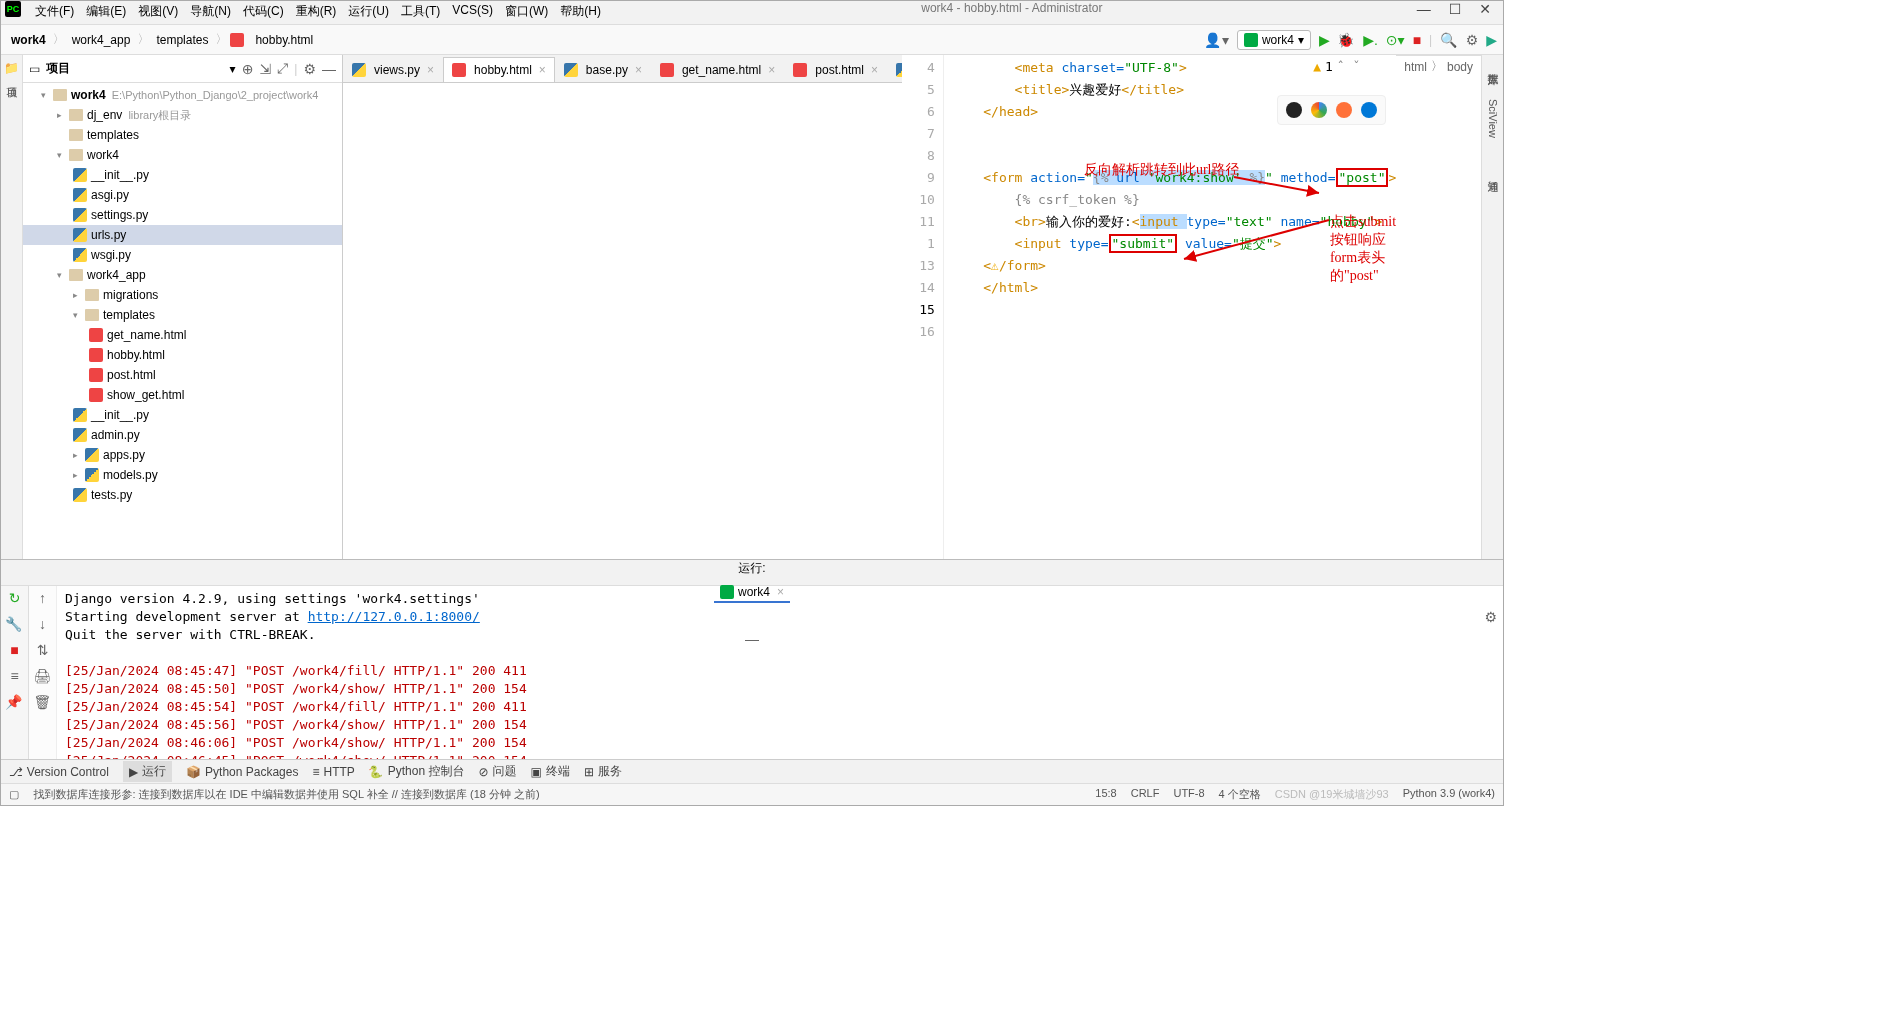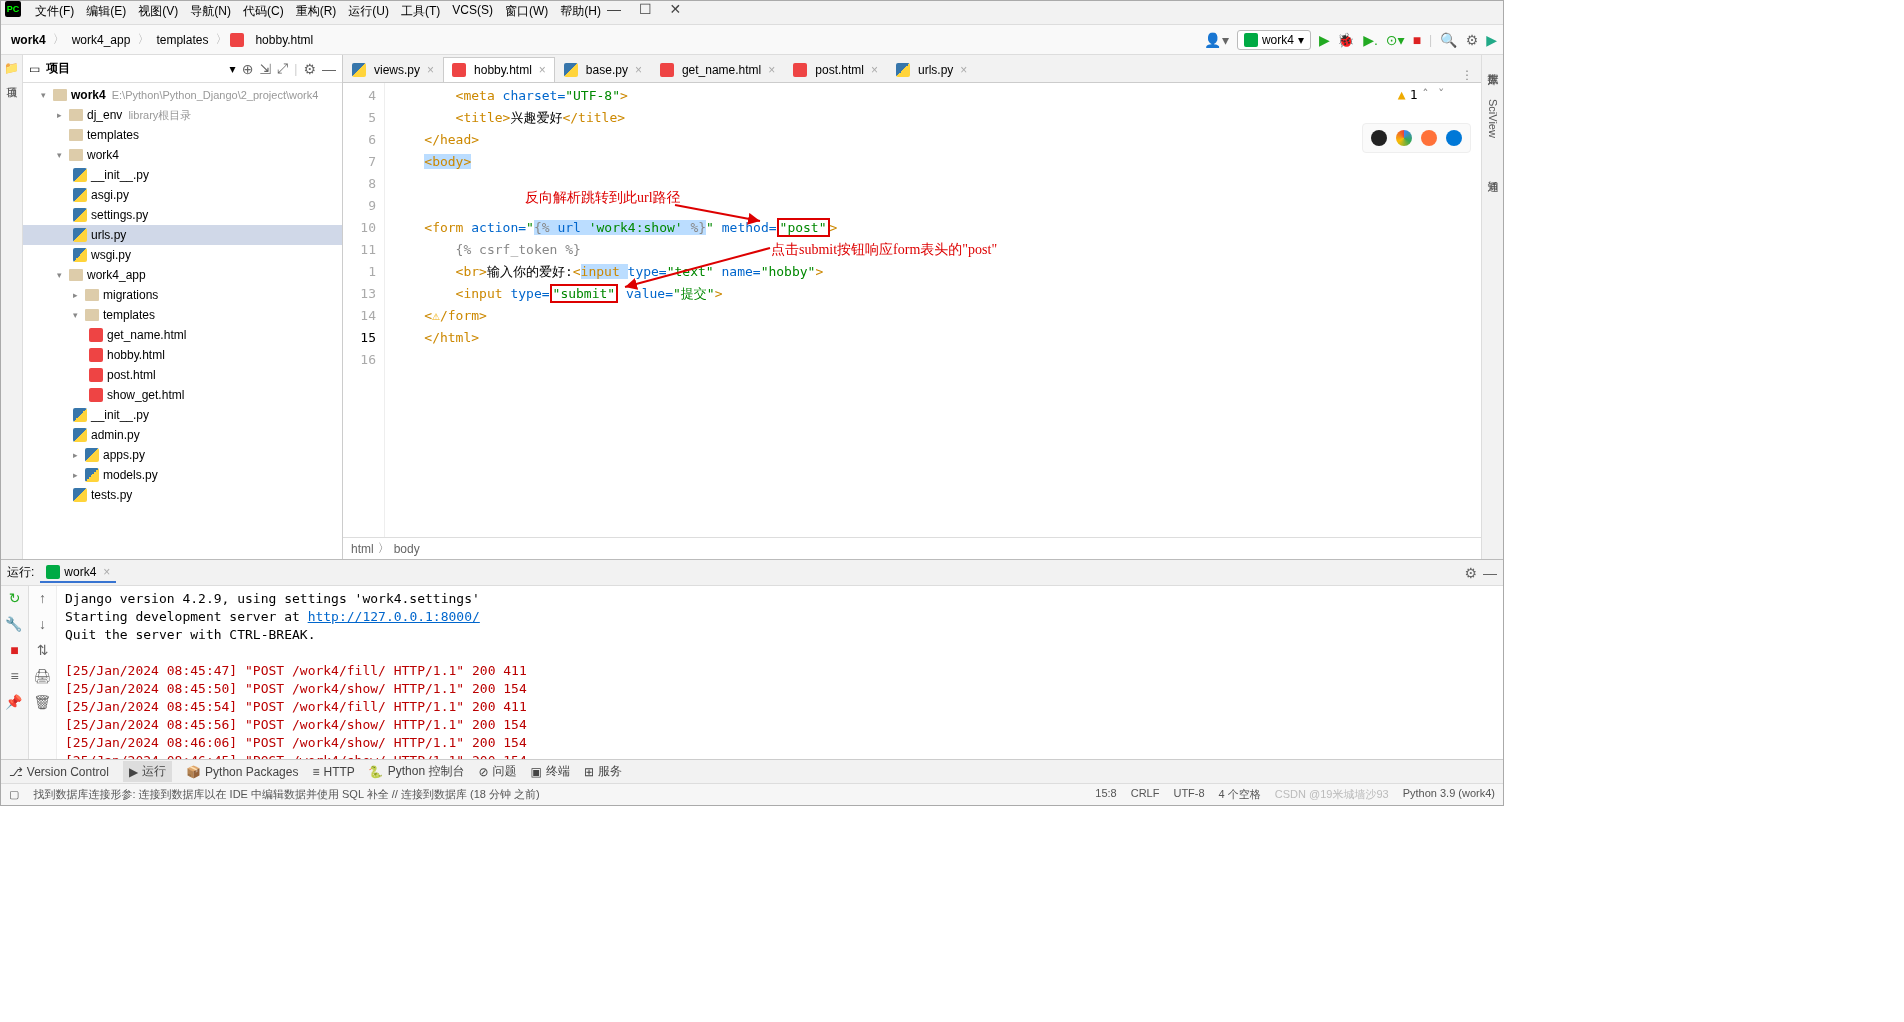--- a/index.html
+++ b/index.html
@@ -119,6 +119,7 @@
     <span class="menu-item">VCS(S)</span>
     <span class="menu-item">窗口(W)</span>
     <span class="menu-item">帮助(H)</span>
+    <span class="window-title">work4 - hobby.html - Administrator</span>
     <div class="window-controls">
       <span class="win-ctrl">—</span>
       <span class="win-ctrl">☐</span>

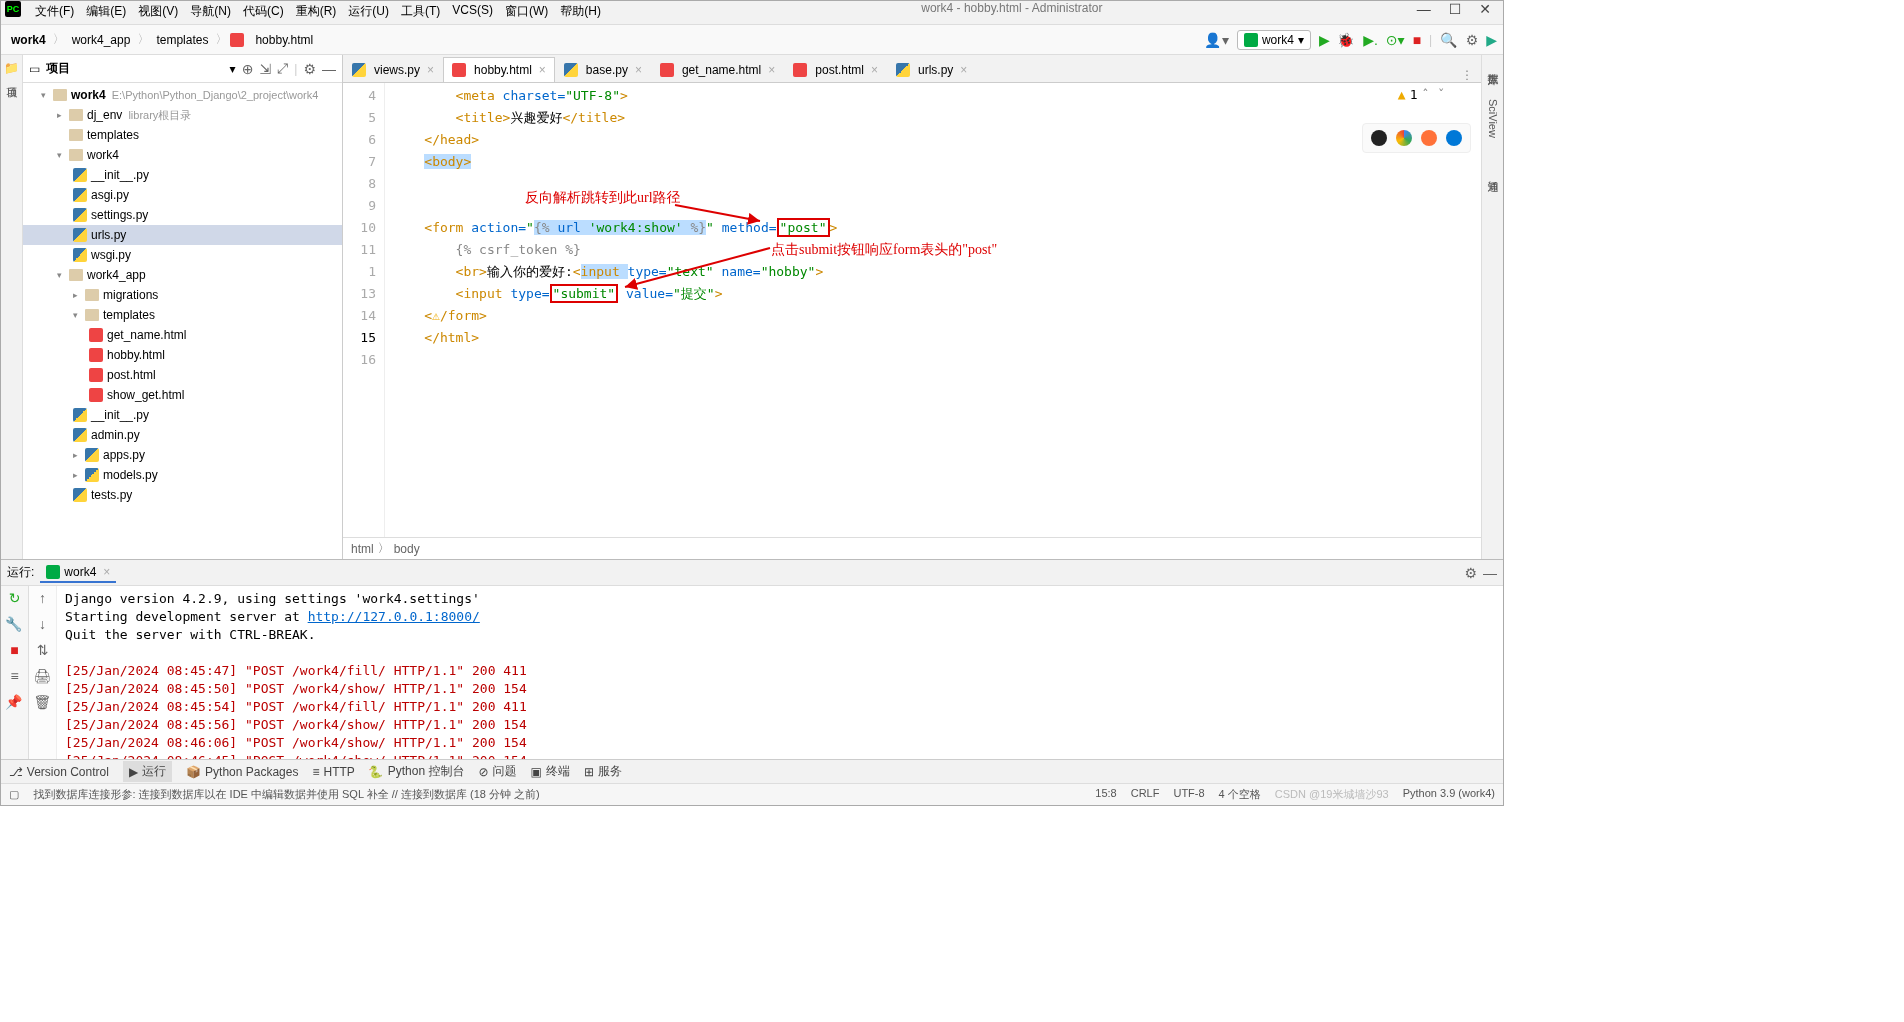--- a/index.html
+++ b/index.html
@@ -50,7 +50,7 @@
 .html-icon { width: 14px; height: 14px; background: #e44; border-radius: 2px; display: inline-block; margin-right: 4px; }
 .gray-text { color: #999; margin-left: 6px; font-size: 11px; }
 
-.editor-panel { flex: 1; display: flex; flex-direction: column; min-width: 0; }
+.editor-panel { flex: 1; display: flex; flex-direction: row; min-width: 0; }
 .tabs { height: 28px; display: flex; align-items: flex-end; background: #f2f2f2; border-bottom: 1px solid #ccc; overflow: hidden; }
 .tab { height: 26px; padding: 0 8px; display: flex; align-items: center; gap: 4px; border: 1px solid transparent; border-bottom: none; cursor: pointer; font-size: 12px; }
 .tab.active { background: #fff; border-color: #ccc; border-bottom: 1px solid #fff; margin-bottom: -1px; }

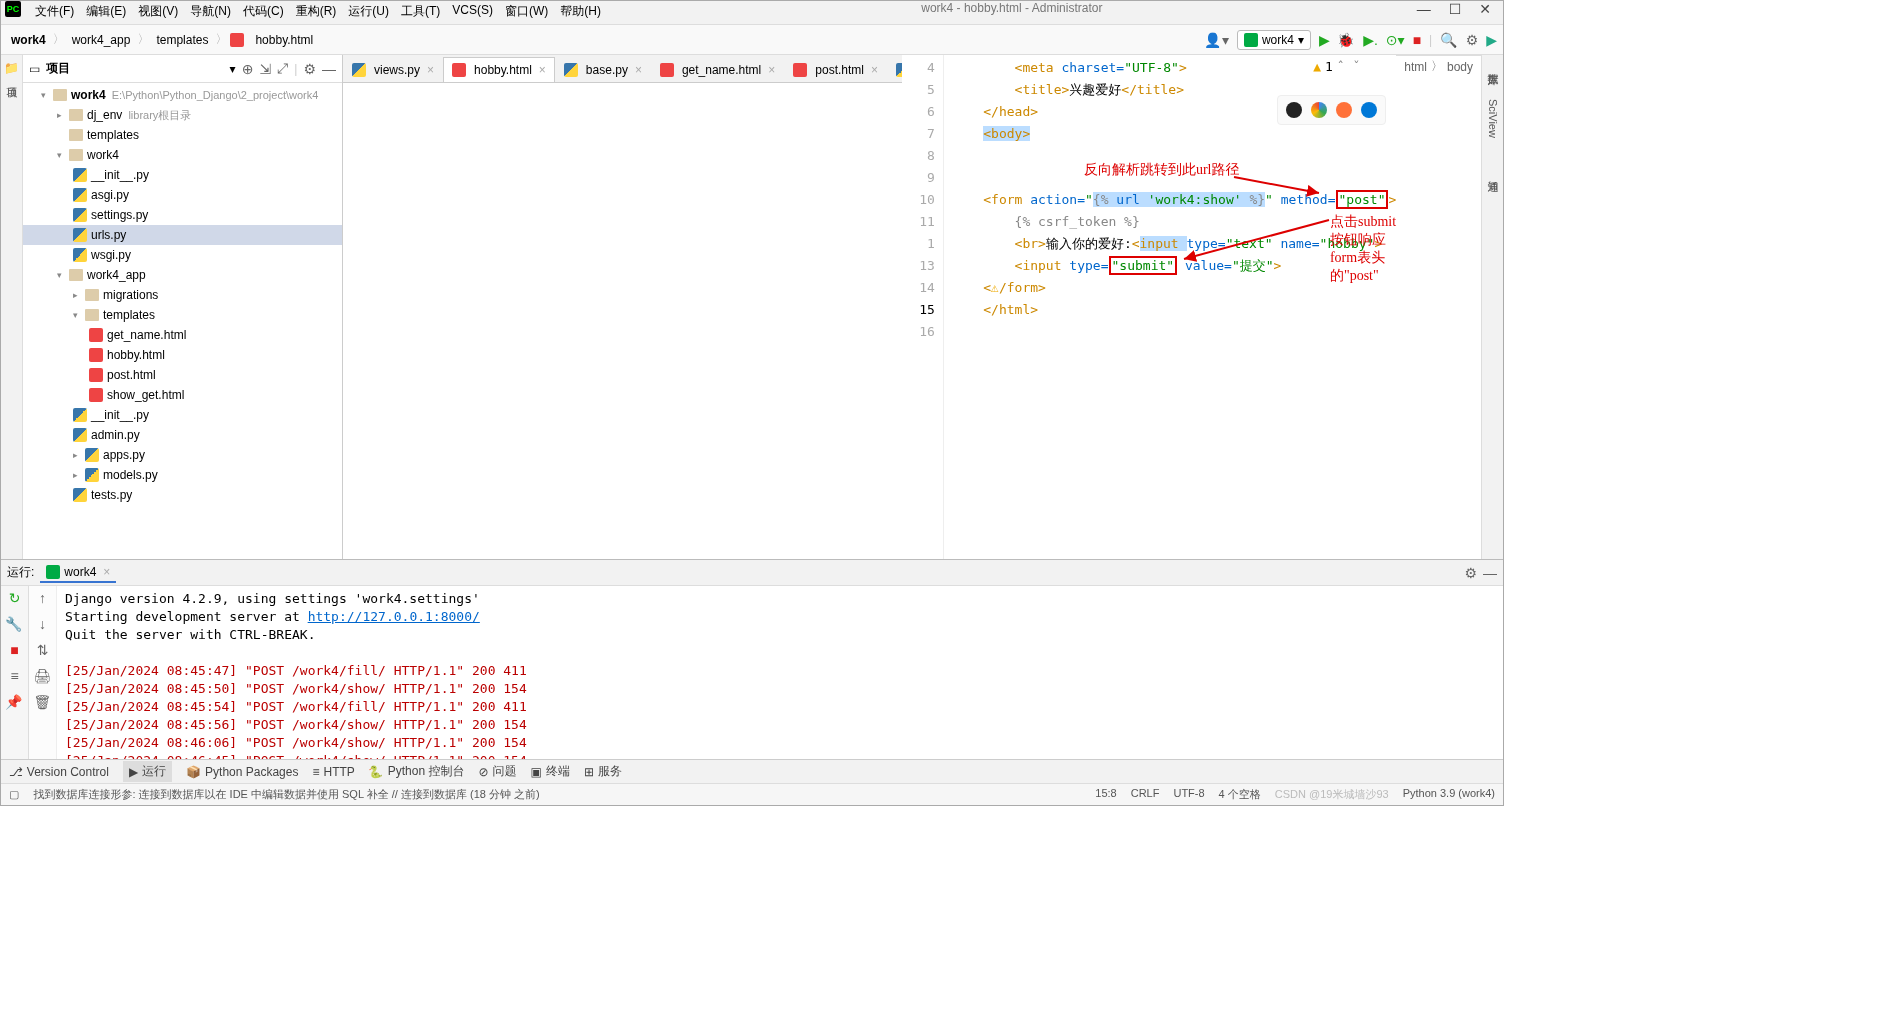--- a/index.html
+++ b/index.html
@@ -328,7 +328,6 @@
           <div class="line"><span class="hl-tag">        &lt;</span><span class="hl-tag">meta </span><span class="hl-attr">charset=</span><span class="hl-str">"UTF-8"</span><span class="hl-tag">&gt;</span></div>
           <div class="line"><span class="hl-tag">        &lt;</span><span class="hl-tag">title</span><span class="hl-tag">&gt;</span><span class="hl-txt">兴趣爱好</span><span class="hl-tag">&lt;/</span><span class="hl-tag">title</span><span class="hl-tag">&gt;</span></div>
           <div class="line"><span class="hl-tag">    &lt;/</span><span class="hl-tag">head</span><span class="hl-tag">&gt;</span></div>
-          <div class="line"><span class="hl-txt">    </span><span class="sel-bg"><span class="hl-tag">&lt;</span><span class="hl-tag">body</span><span class="hl-tag">&gt;</span></span></div>
           <div class="line"></div>
           <div class="line"></div>
           <div class="line"><span class="hl-tag">    &lt;</span><span class="hl-tag">form </span><span class="hl-attr">action=</span><span class="hl-str">"</span><span class="sel-bg"><span class="hl-tmpl">{% </span><span class="hl-attr">url </span><span class="hl-str">'work4:show'</span><span class="hl-tmpl"> %}</span></span><span class="hl-str">"</span><span class="hl-attr"> method=</span><span class="red-box"><span class="hl-str">"</span><span class="hl-str">post</span><span class="hl-str">"</span></span><span class="hl-tag">&gt;</span></div>

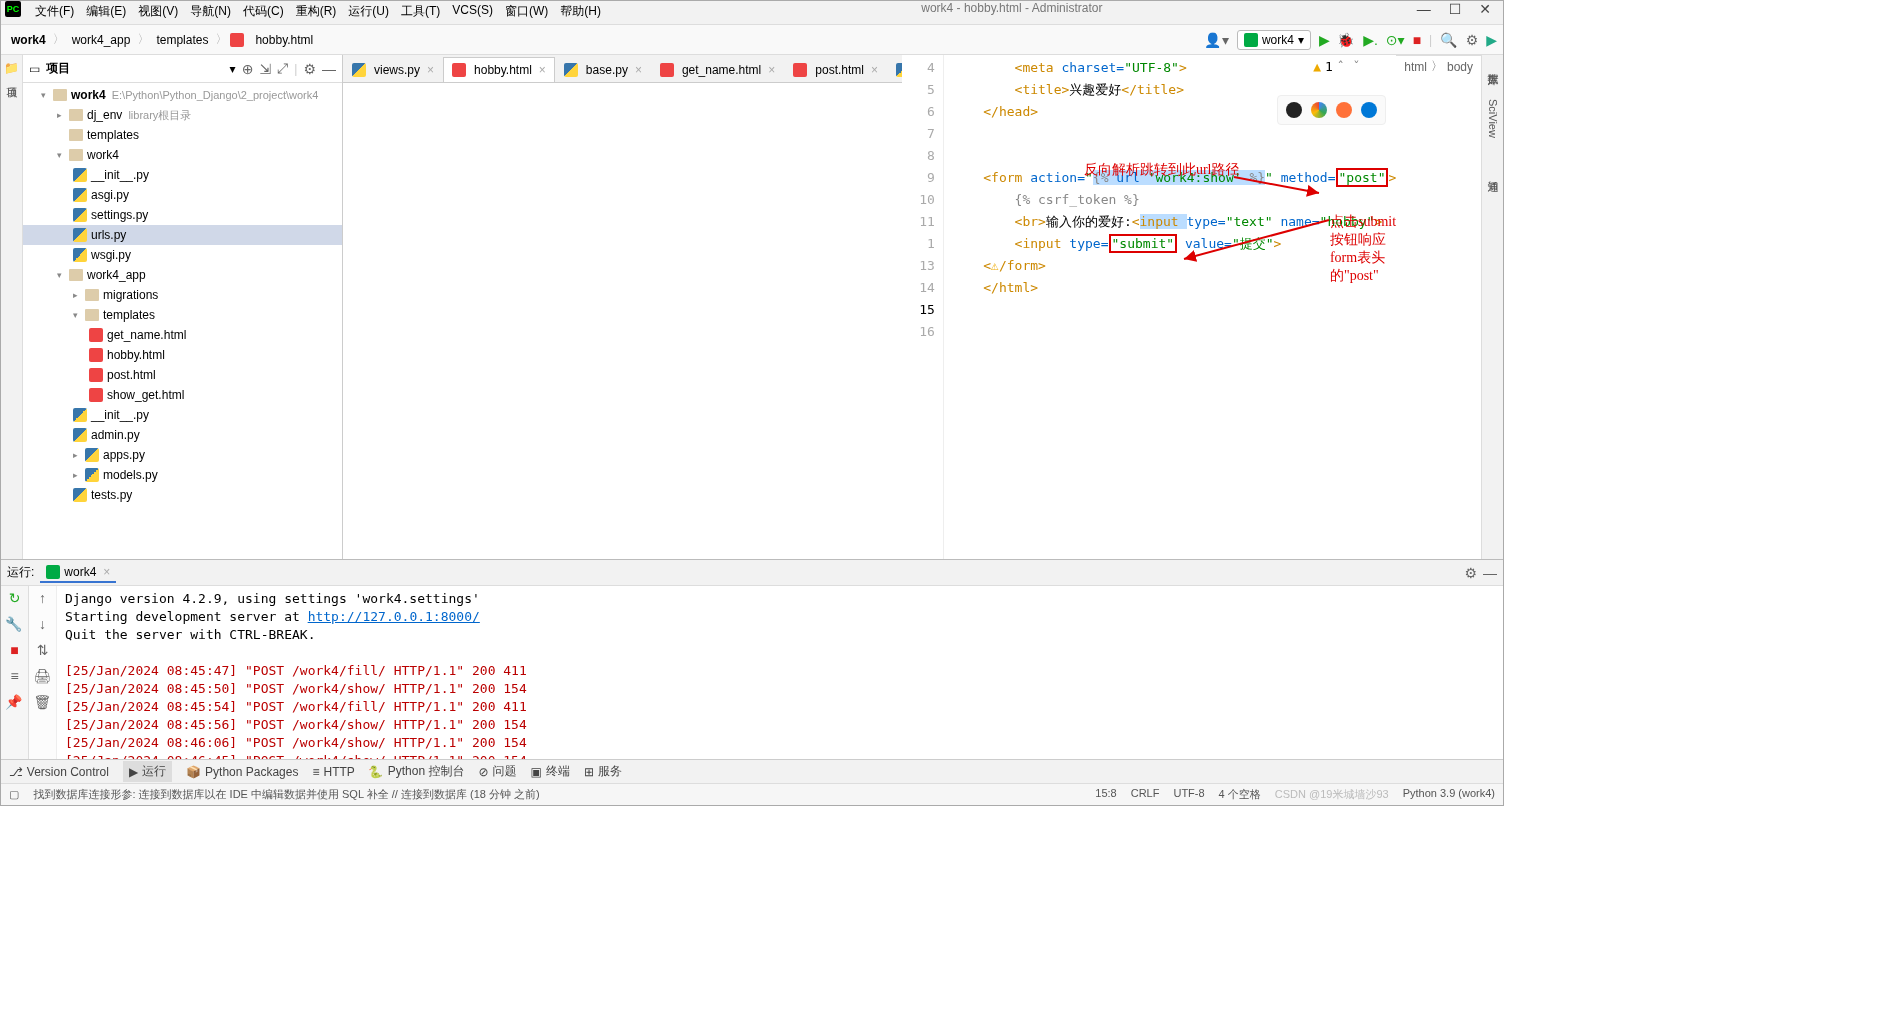--- a/index.html
+++ b/index.html
@@ -82,7 +82,7 @@
 
 
 .run-panel { height: 200px; border-top: 1px solid #bbb; display: flex; flex-direction: column; }
-.run-header { height: 26px; display: flex; align-items: center; background: #f2f2f2; border-bottom: 1px solid #ddd; padding: 0 6px; gap: 6px; }
+.run-header { height: 26px; display: flex; align-items: center; background: #f2f2f2; border-bottom: 1px solid #ddd; padding: 0 6px; gap: 6px; flex-direction: column; }
 .run-tab { padding: 2px 6px; display: flex; align-items: center; gap: 4px; border-bottom: 2px solid transparent; }
 .run-tab.active { border-bottom-color: #3874d1; }
 .run-body { flex: 1; display: flex; min-height: 0; }

